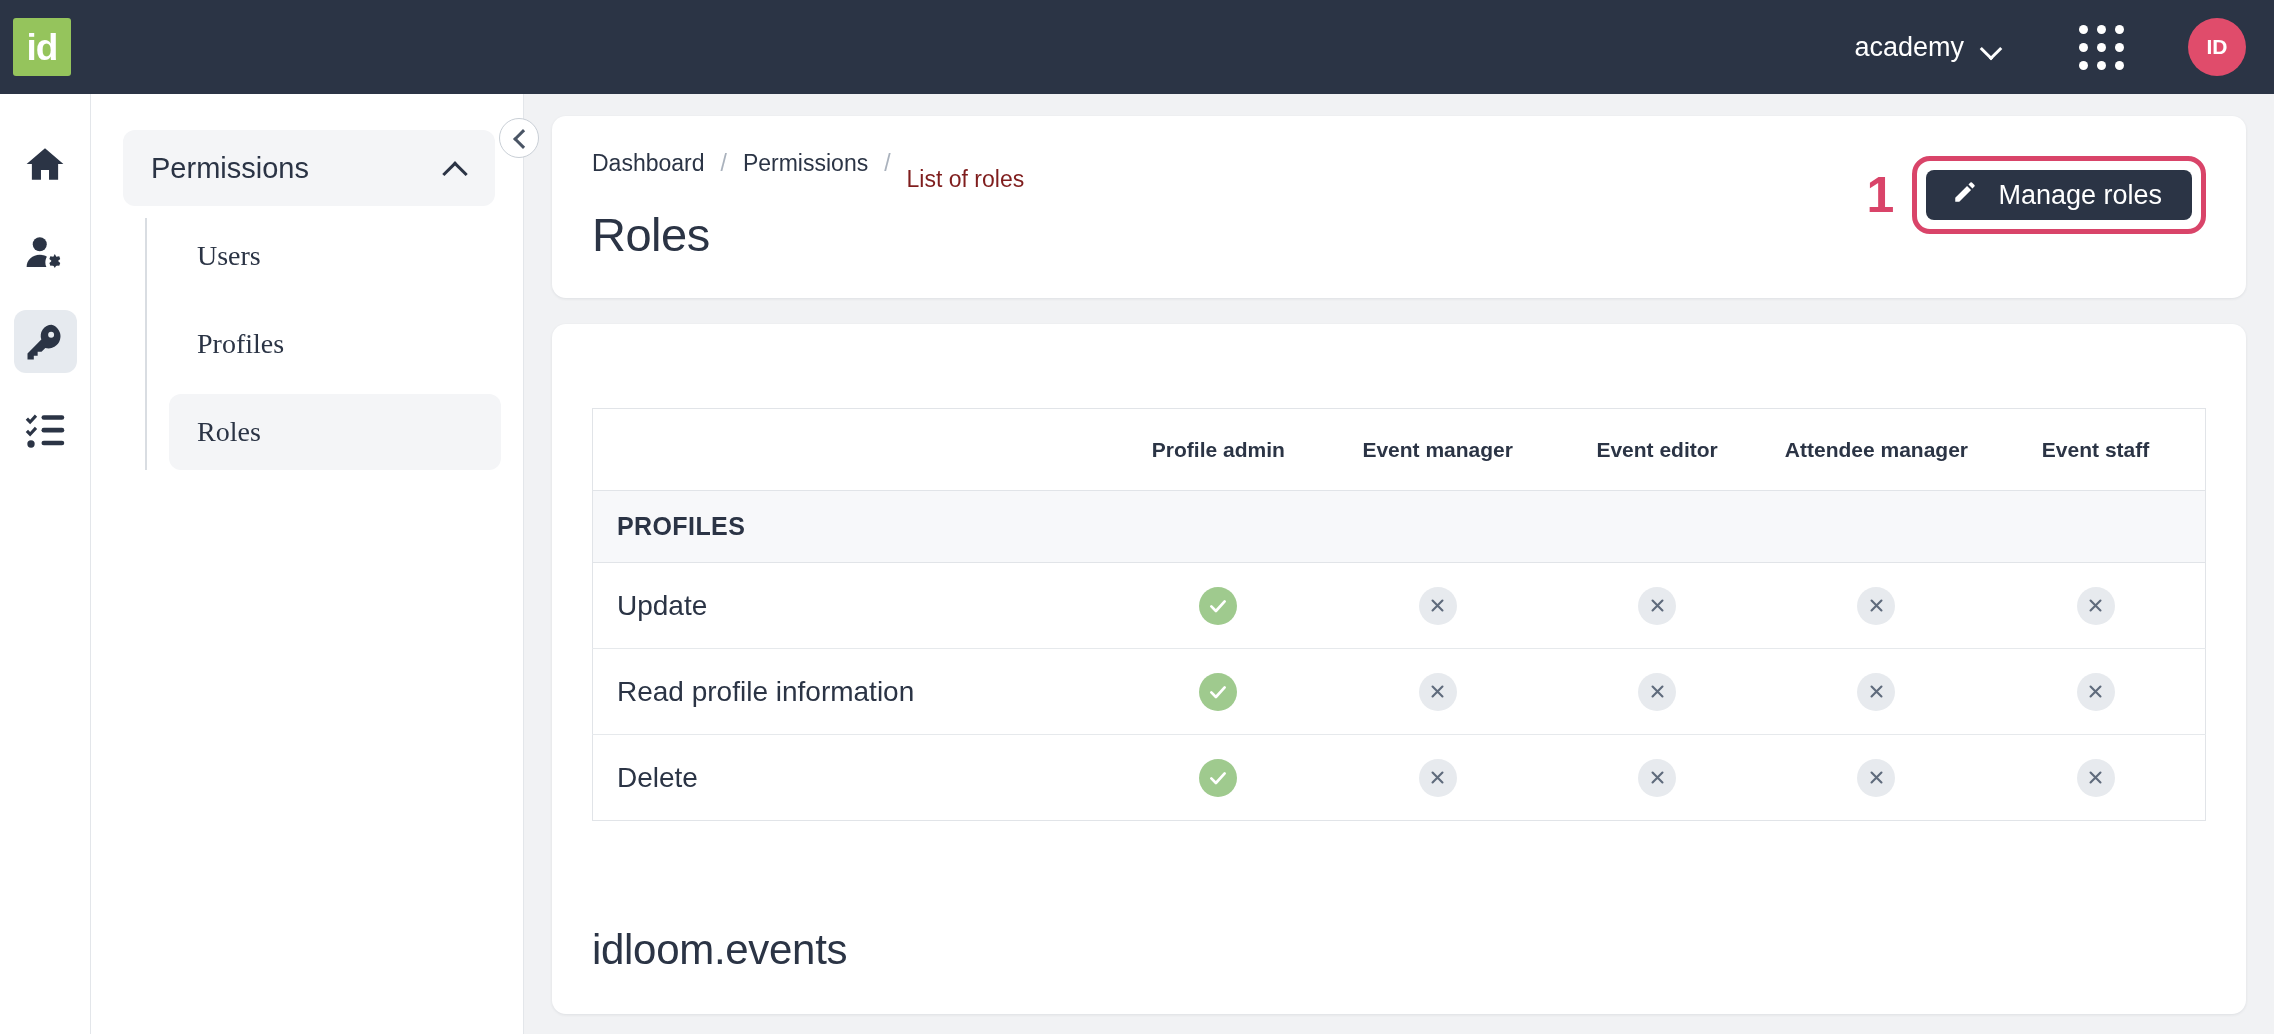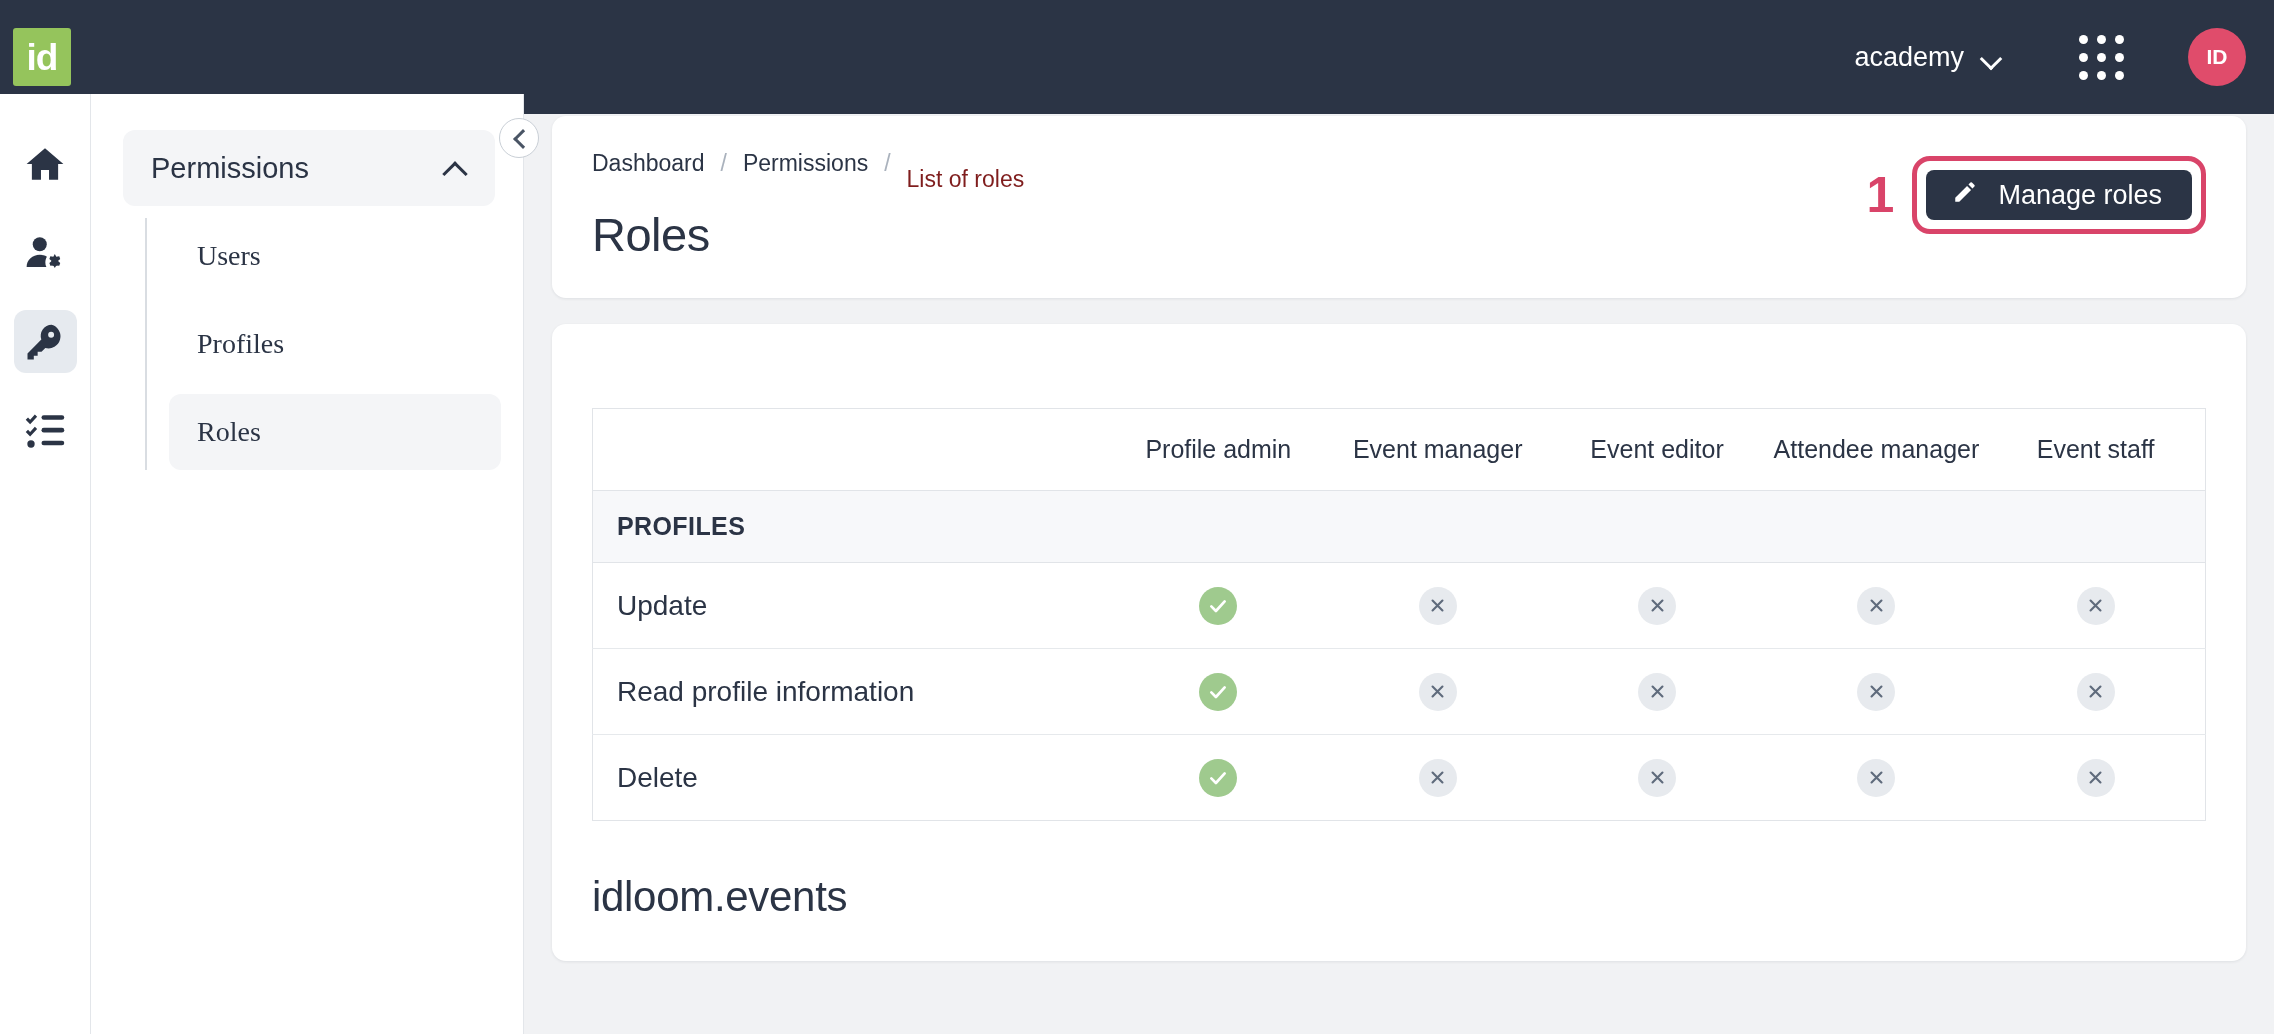--- a/index.html
+++ b/index.html
@@ -14,7 +14,7 @@
 
   
   .topbar {
-    position: absolute; left: 0; top: 0; width: 2274px; height: 114px;
+    position: absolute; left: 0; top: 0; width: 2274px; height: 94px;
     background: #2b3445; display: flex; align-items: center;
   }
   .logo {

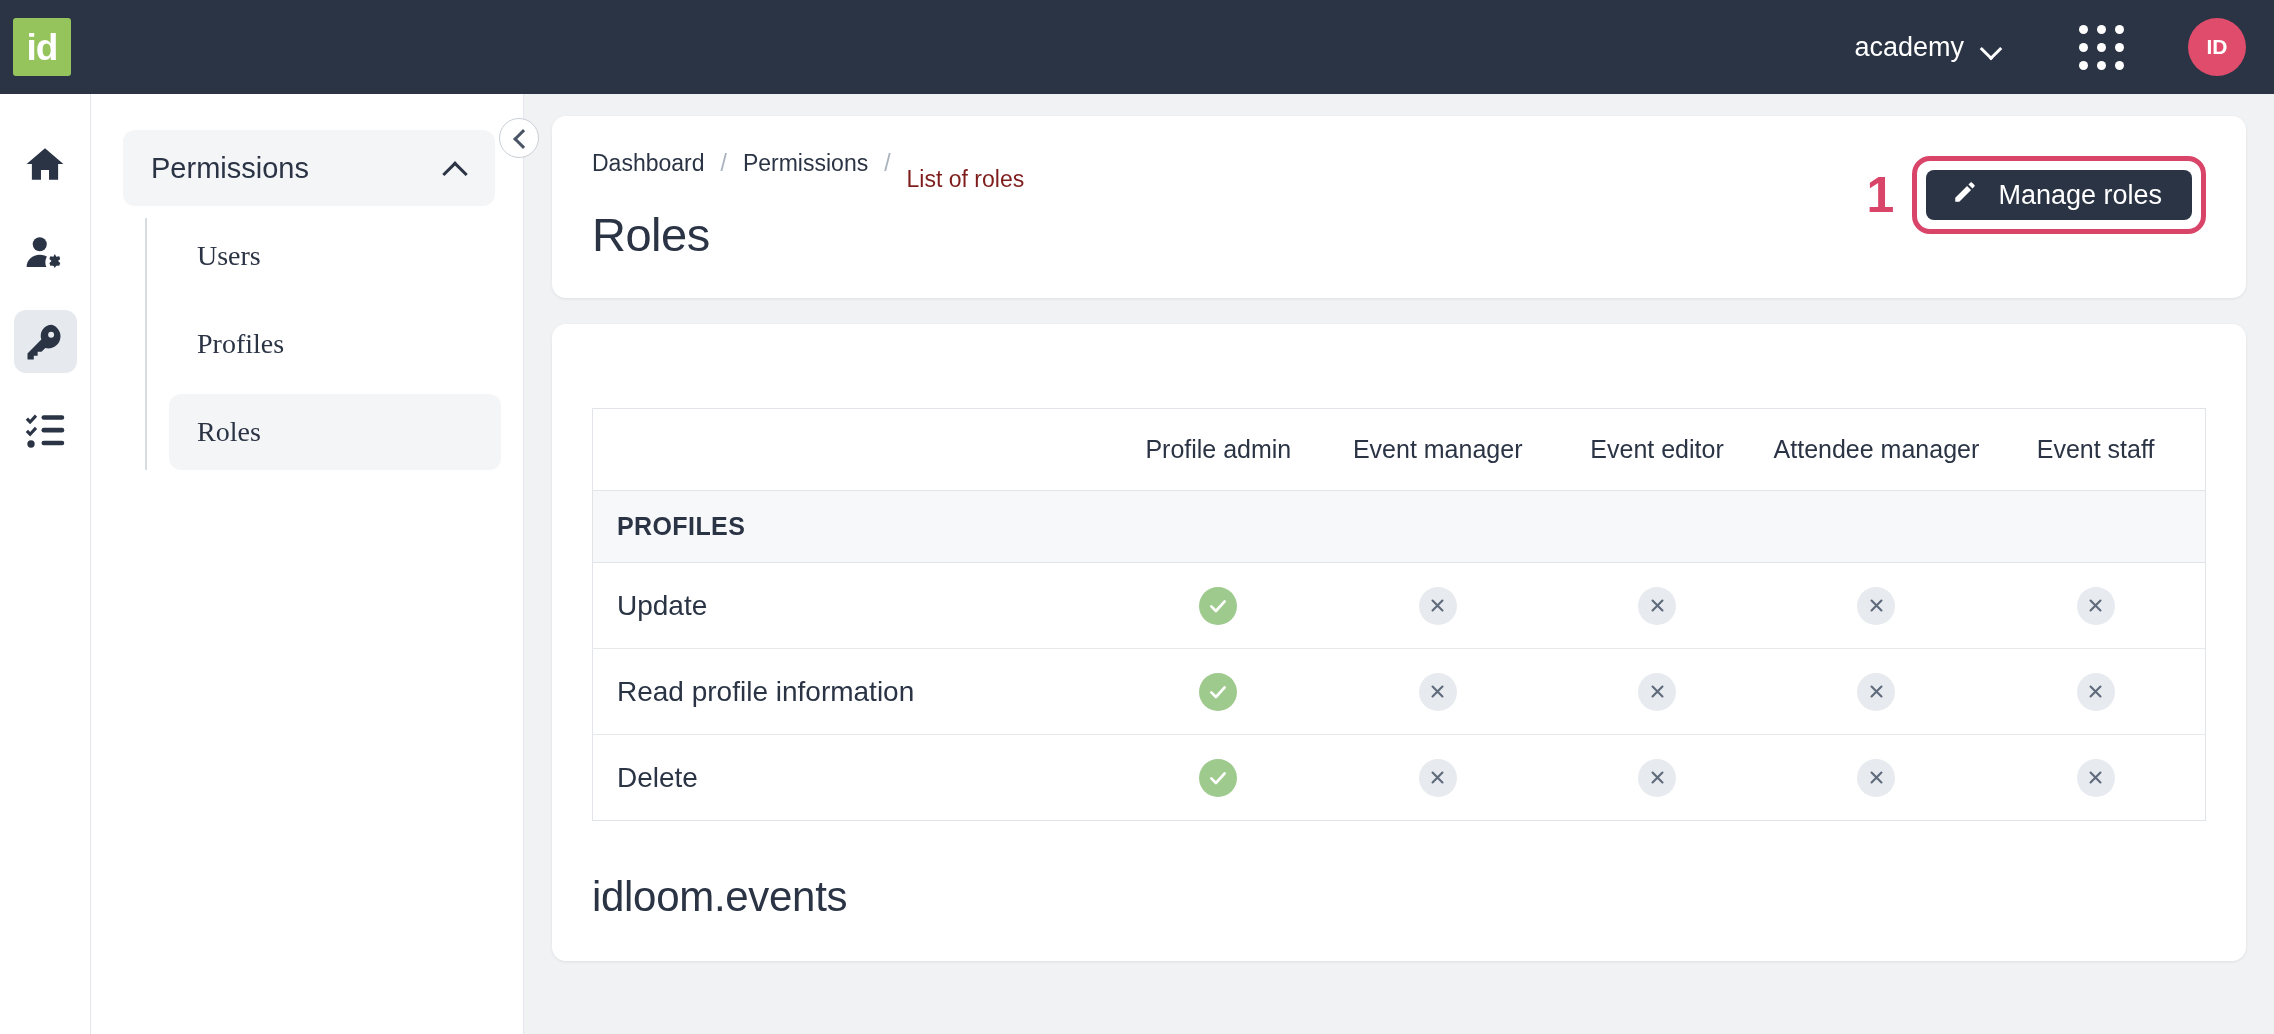--- a/index.html
+++ b/index.html
@@ -146,7 +146,7 @@
   th.col-name { width: 32%; }
   th.col-role { width: 13.6%; text-align: center; }
   thead th {
-    height: 82px; font-size: 25px; font-weight: 400; color: #2b3445;
+    height: 82px; font-size: 21px; font-weight: 700; color: #2b3445;
     border-bottom: 1px solid #e1e4e8; background: #ffffff;
   }
   tr.group-row td {

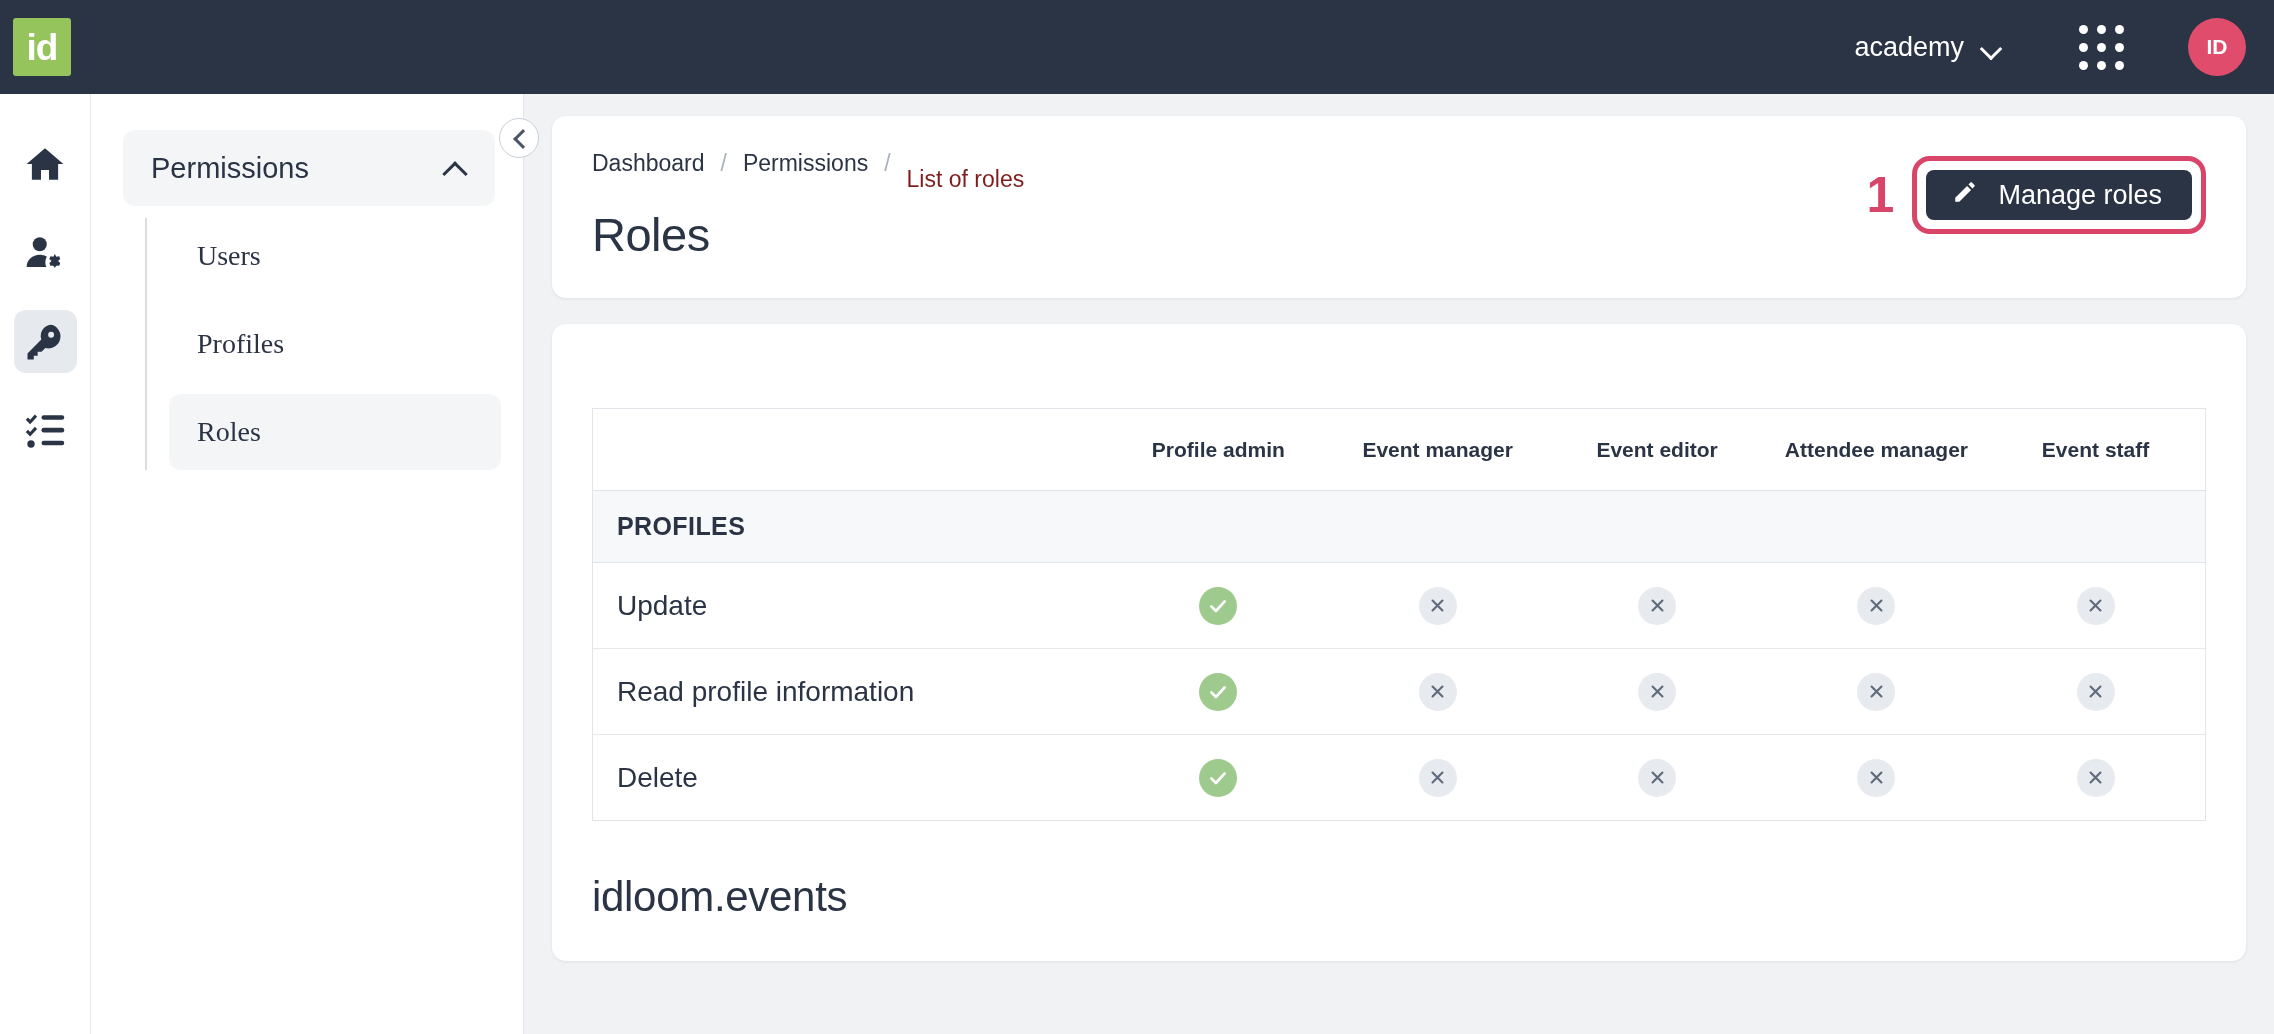--- a/index.html
+++ b/index.html
@@ -168,7 +168,7 @@
   .mark.yes { background: #9fca8e; }
   .mark.no  { background: #e7eaee; }
 
-  .section-title-2 { margin-top: 52px; }
+  .section-title-2 { margin-top: 105px; }
 </style>
 </head>
 <body>

